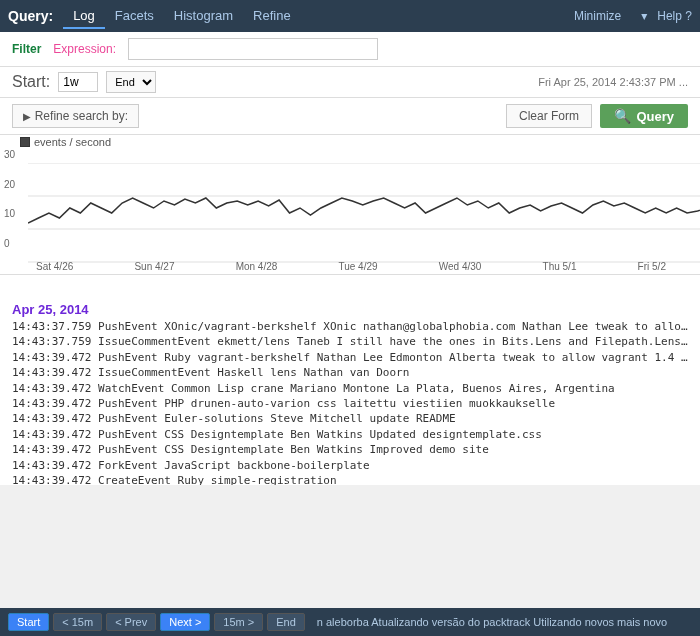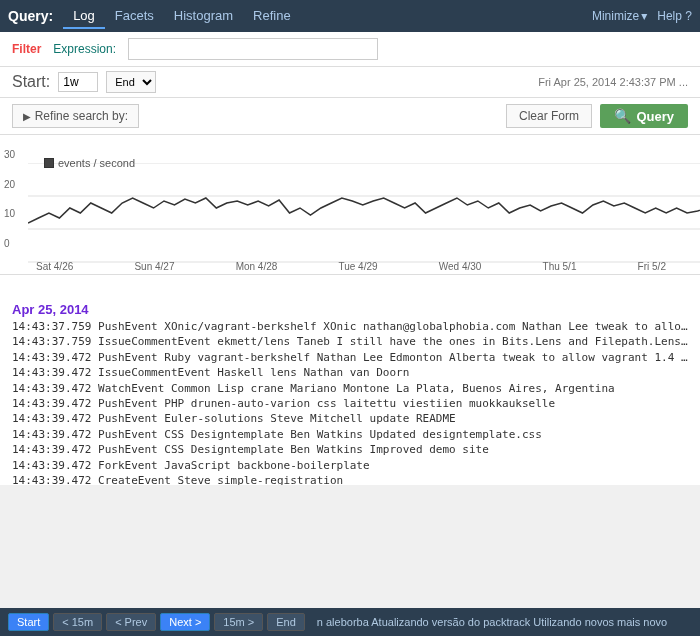--- a/index.html
+++ b/index.html
@@ -54,7 +54,7 @@
       cursor: pointer;
       display: flex;
       align-items: center;
-      gap: 2px;
+      gap: 20px;
     }
     .help-btn {
       color: #aac8e8;

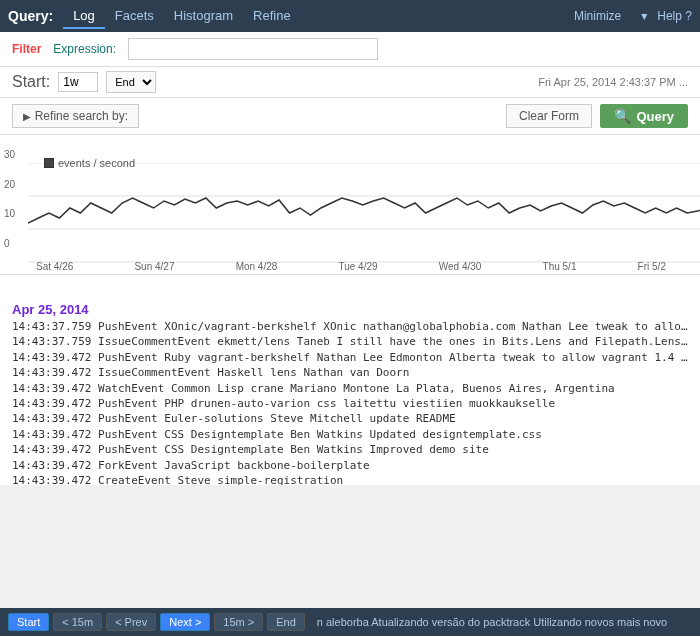--- a/index.html
+++ b/index.html
@@ -75,7 +75,7 @@
     .filter-label {
       font-weight: bold;
       font-size: 12px;
-      color: #ef4444;
+      color: #15803d;
     }
     .expression-label {
       font-size: 12px;

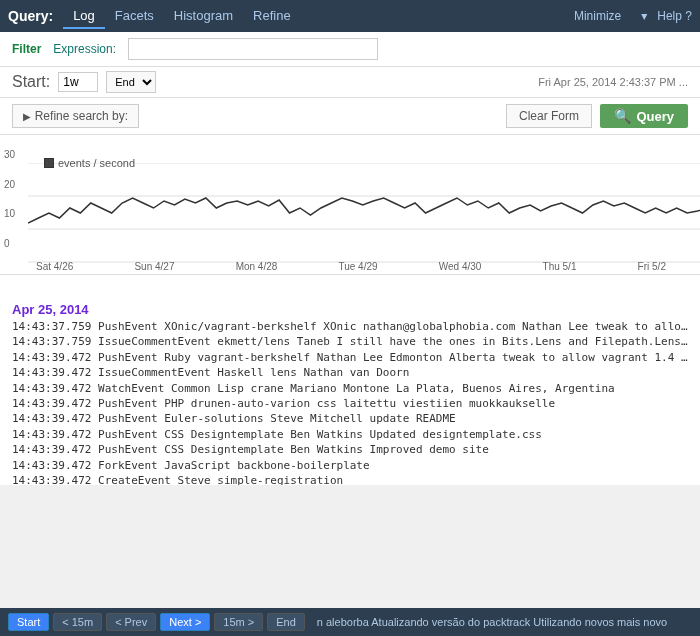--- a/index.html
+++ b/index.html
@@ -79,7 +79,7 @@
     }
     .expression-label {
       font-size: 12px;
-      color: #0f766e;
+      color: #ec4899;
     }
     .expression-input {
       border: 1px solid #ccc;

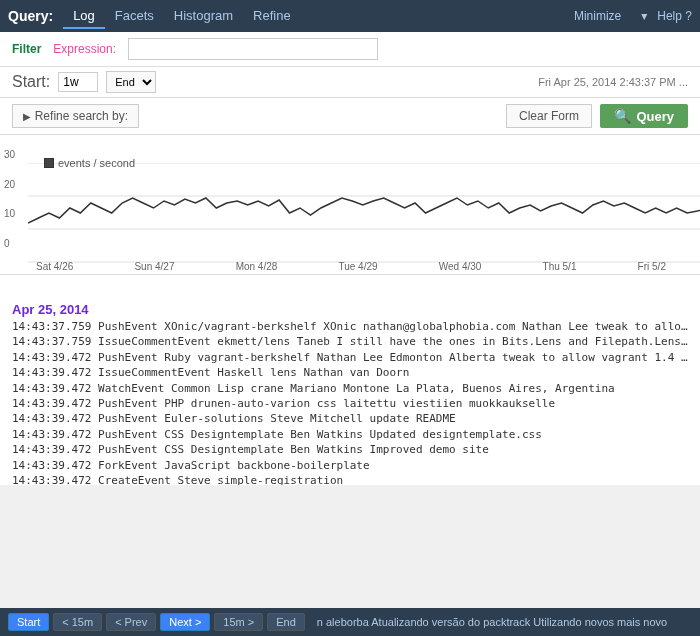--- a/index.html
+++ b/index.html
@@ -183,11 +183,10 @@
       align-items: center;
       gap: 4px;
       position: absolute;
-      top: 22px;
+      top: 1px;
       left: 20px;
       font-size: 11px;
       color: #555;
-      margin-left: 24px;
     }
     .legend-box {
       width: 10px;

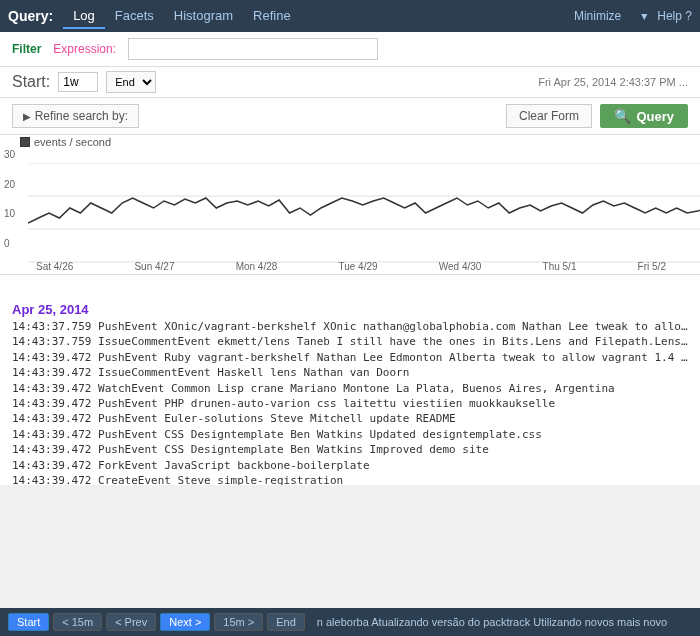--- a/index.html
+++ b/index.html
@@ -368,7 +368,7 @@
       <div class="log-line">14:43:39.472  PushEvent CSS Designtemplate Ben Watkins  Updated designtemplate.css</div>
       <div class="log-line">14:43:39.472  PushEvent CSS Designtemplate Ben Watkins  Improved demo site</div>
       <div class="log-line">14:43:39.472  ForkEvent JavaScript backbone-boilerplate</div>
-      <div class="log-line">14:43:39.472  CreateEvent Steve simple-registration</div>
+      <div class="log-line">14:43:39.472  CreateEvent Ruby simple-registration</div>
     </div>
 </div>
 

